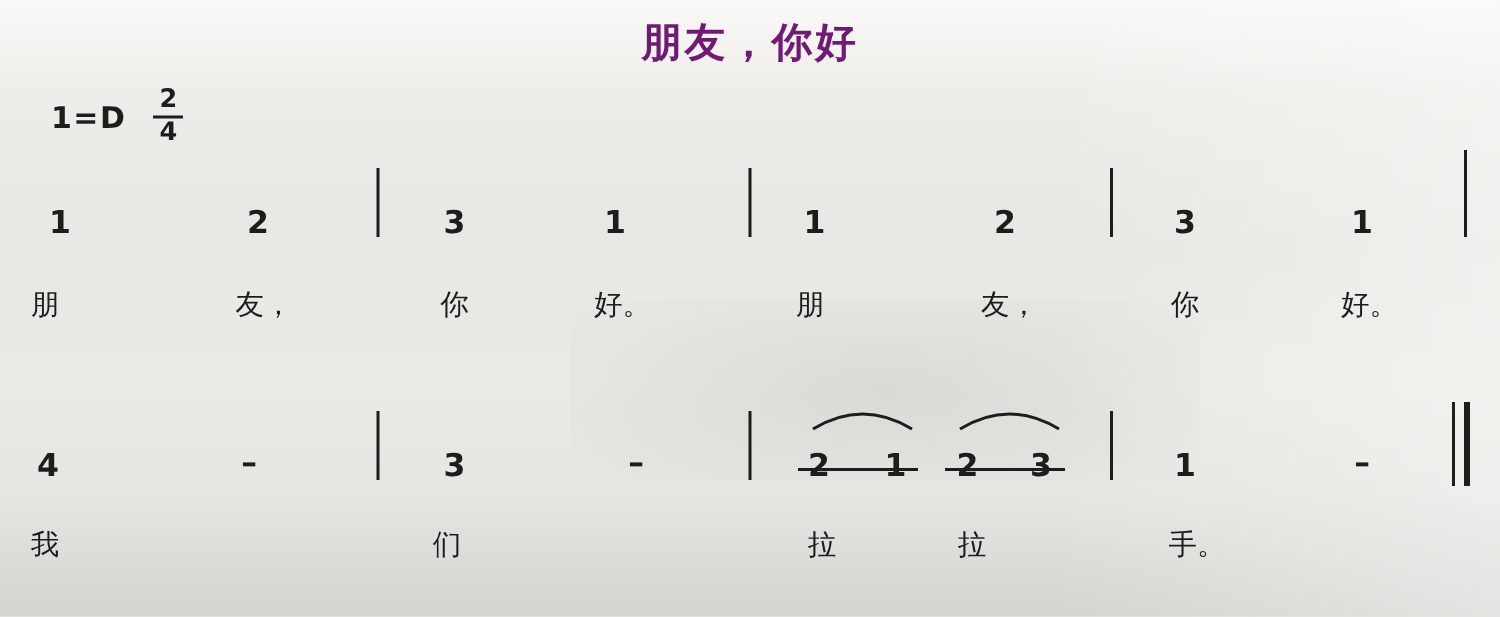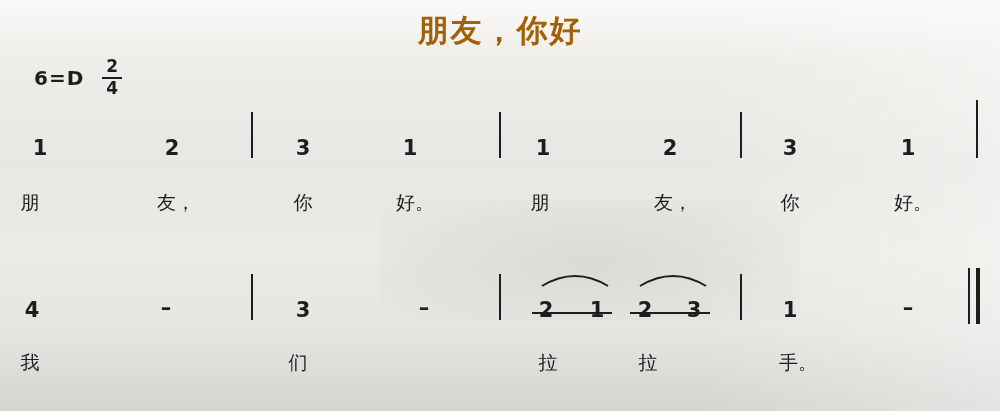--- a/index.html
+++ b/index.html
@@ -55,10 +55,10 @@
     position: absolute;
     left: 0; right: 0; top: 10px;
     text-align: center;
-    font-size: 31px;
+    font-size: 27px;
     font-weight: bold;
     letter-spacing: 2px;
-    color: #a16207;
+    color: #701a75;
     font-family: "DejaVu Sans", sans-serif;
   }
 

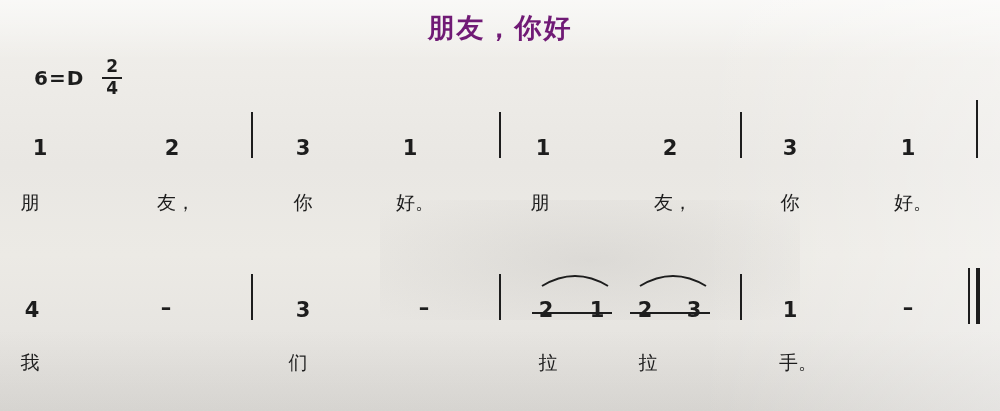--- a/index.html
+++ b/index.html
@@ -155,7 +155,7 @@
   <div class="title">朋友，你好</div>
 
   <div class="key-sig">
-    <span class="keytext">6=D</span>
+    <span class="keytext">1=D</span>
     <span class="meter">
       <span class="num">2</span>
       <span class="bar"></span>

